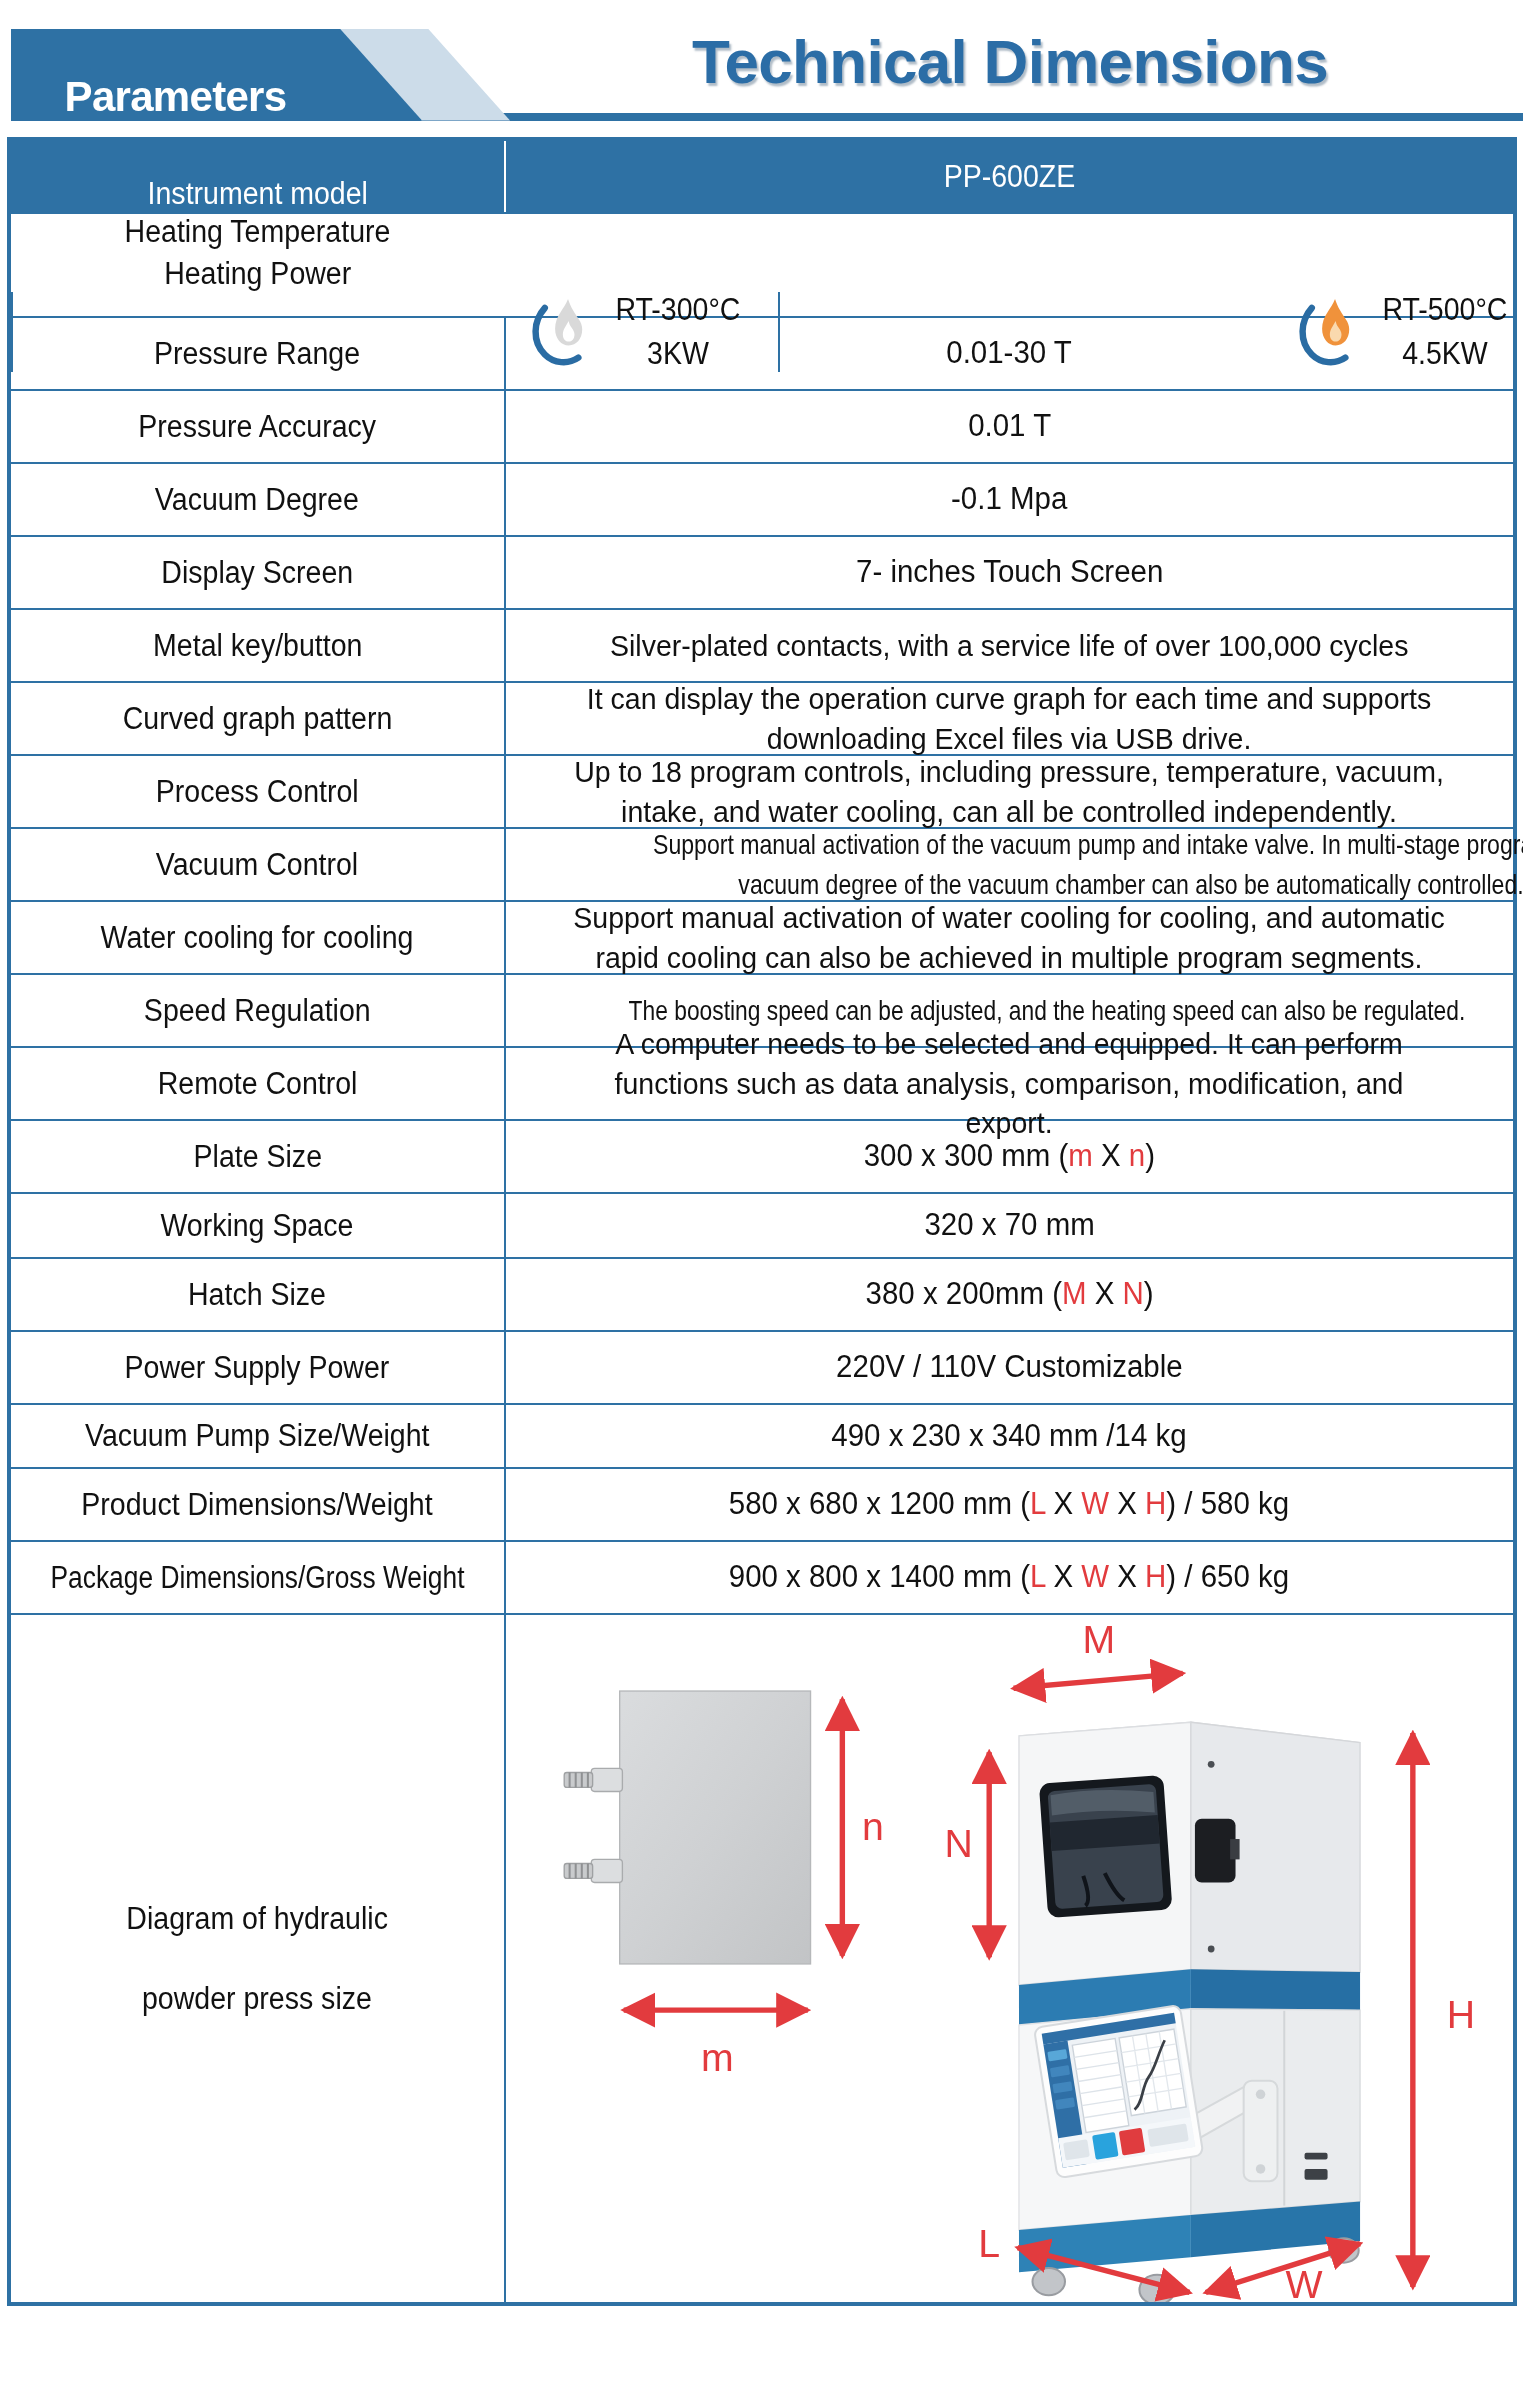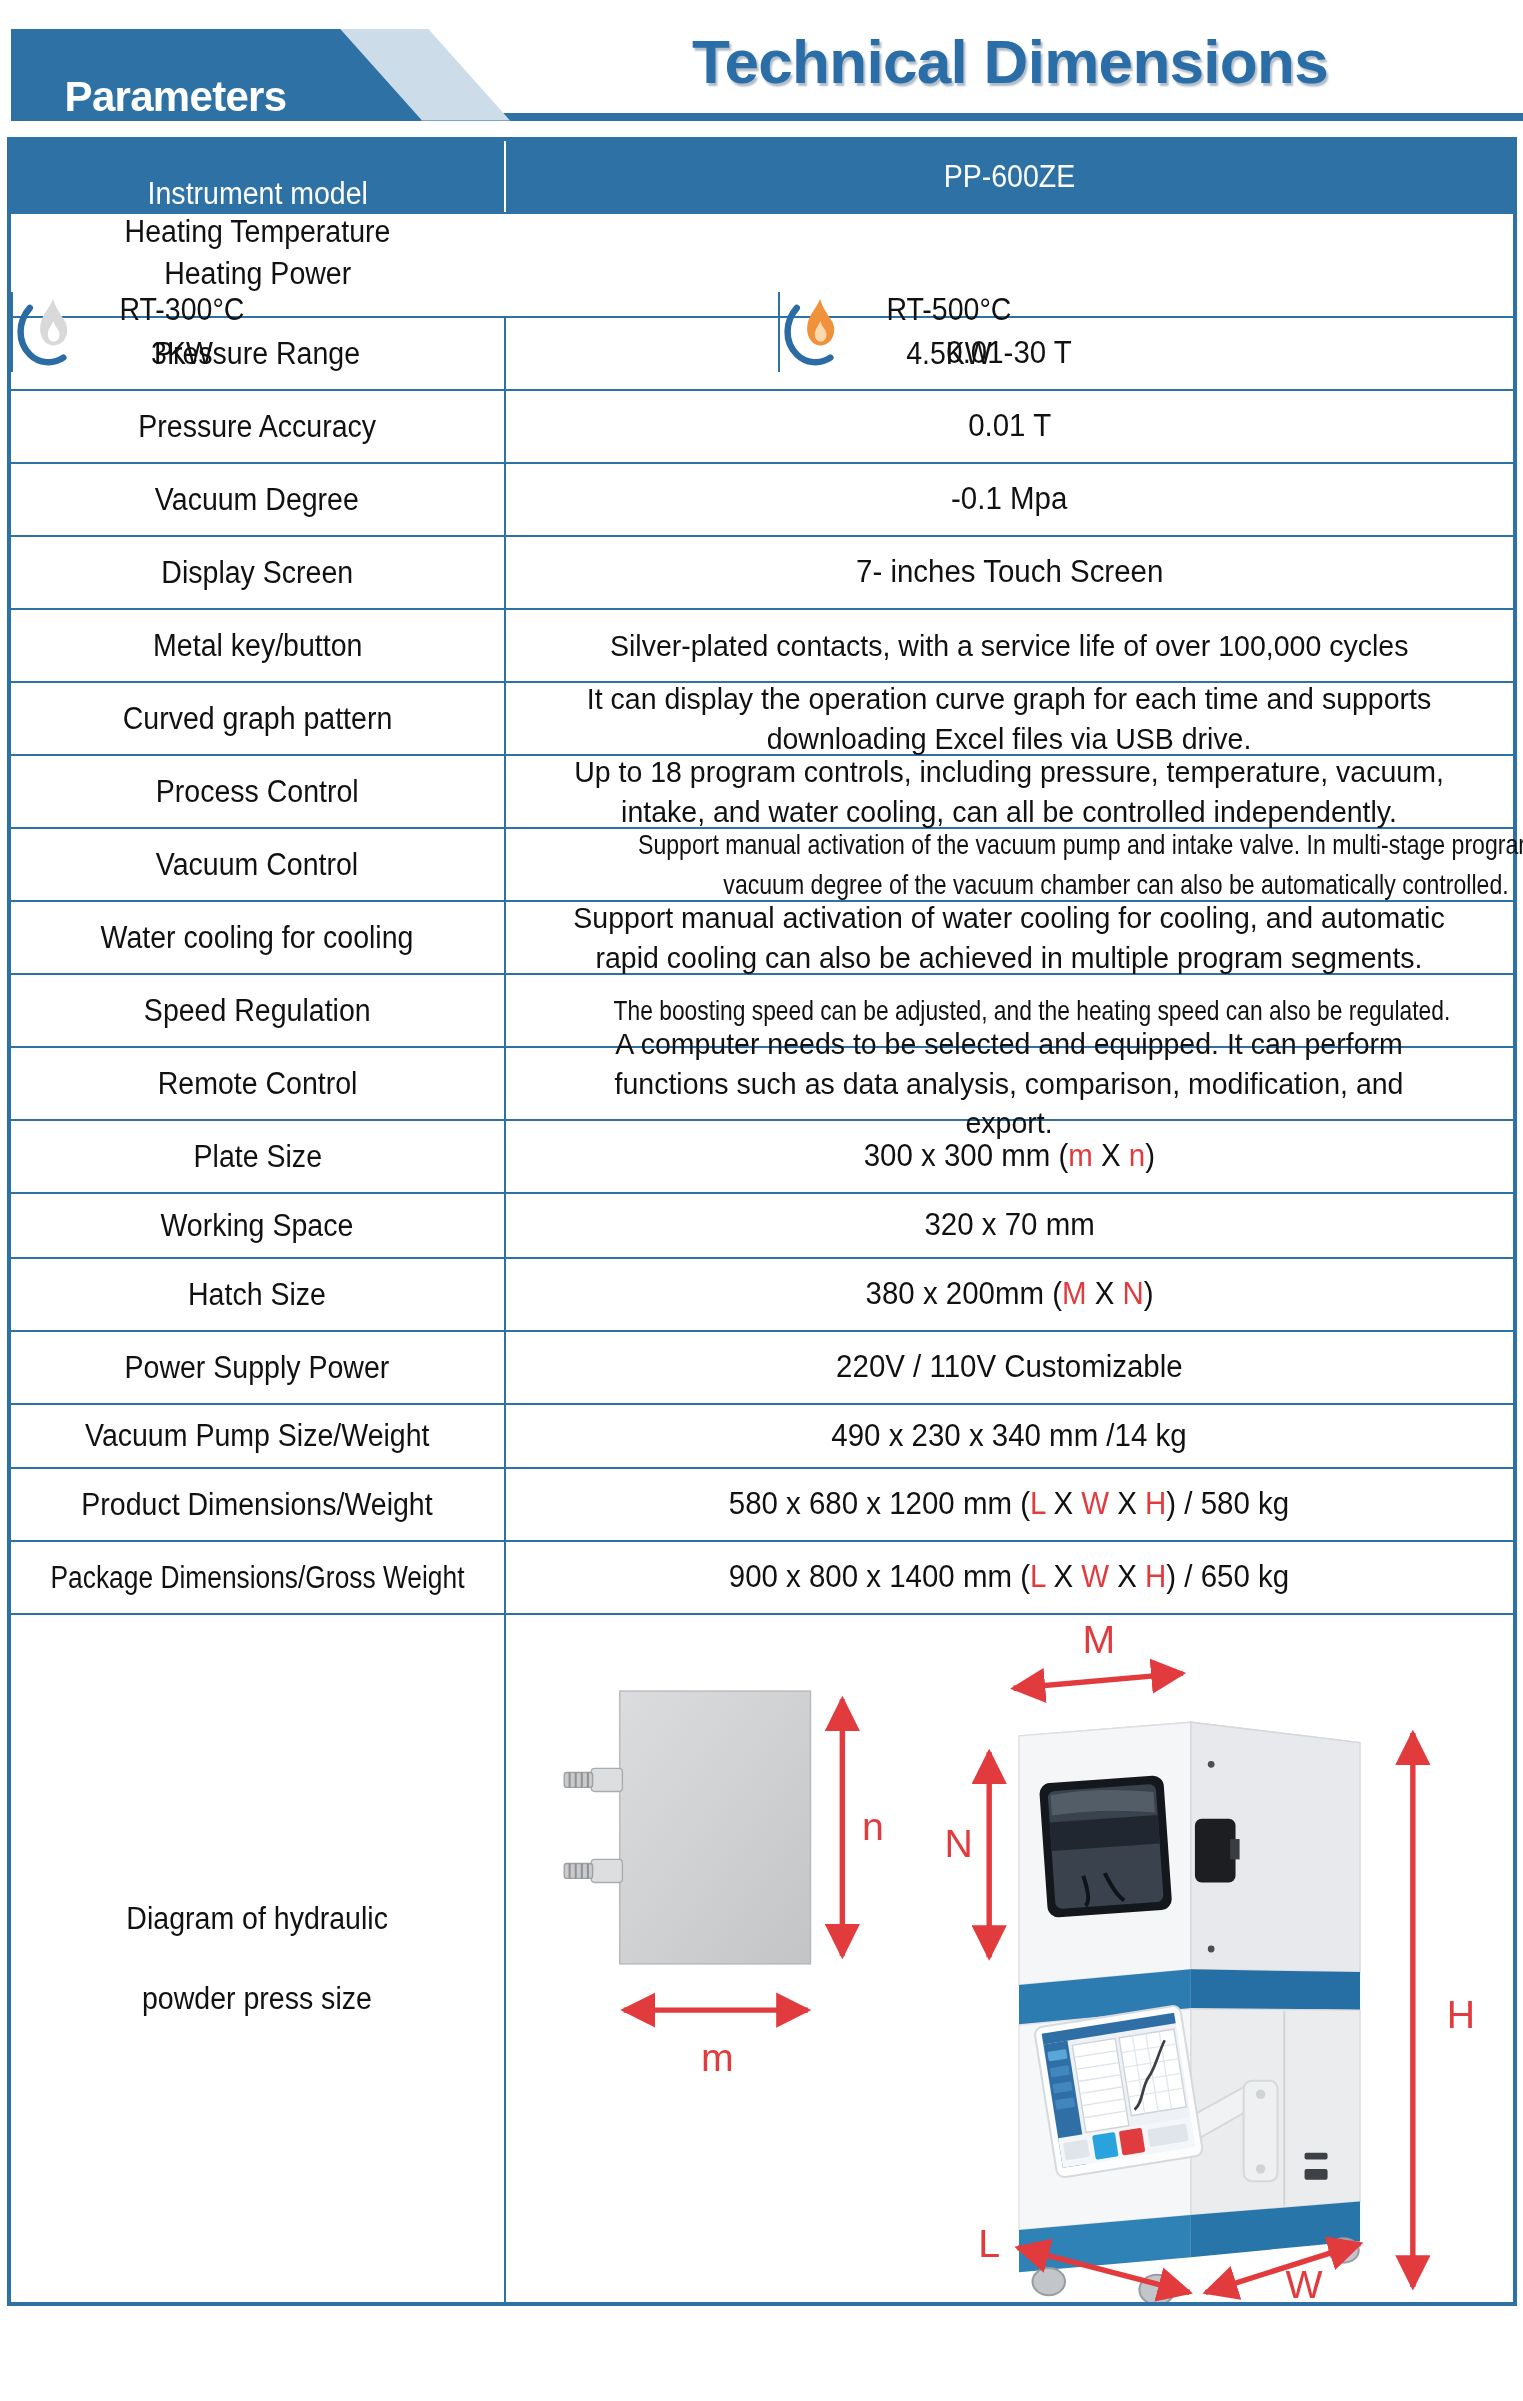--- a/index.html
+++ b/index.html
@@ -29,7 +29,7 @@
   .row + .row{border-top:2.7px solid #2e71a4;}
   .cell{box-sizing:border-box;display:flex;align-items:center;justify-content:center;text-align:center;}
   .lbl{width:493px;font-size:31px;flex:none;}
-  .val{flex:1;border-left:2.7px solid #2e71a4;font-size:31px;padding:0 3px;}
+  .val{flex:1;border-left:2.7px solid #2e71a4;font-size:31px;padding:0 18px;}
   .cx{display:inline-block;transform:scaleX(.92);transform-origin:center;}
   .vt{margin:0;transform:scaleX(.95);transform-origin:center;line-height:1.32;}
   .w2{max-width:922px;font-size:30px;}

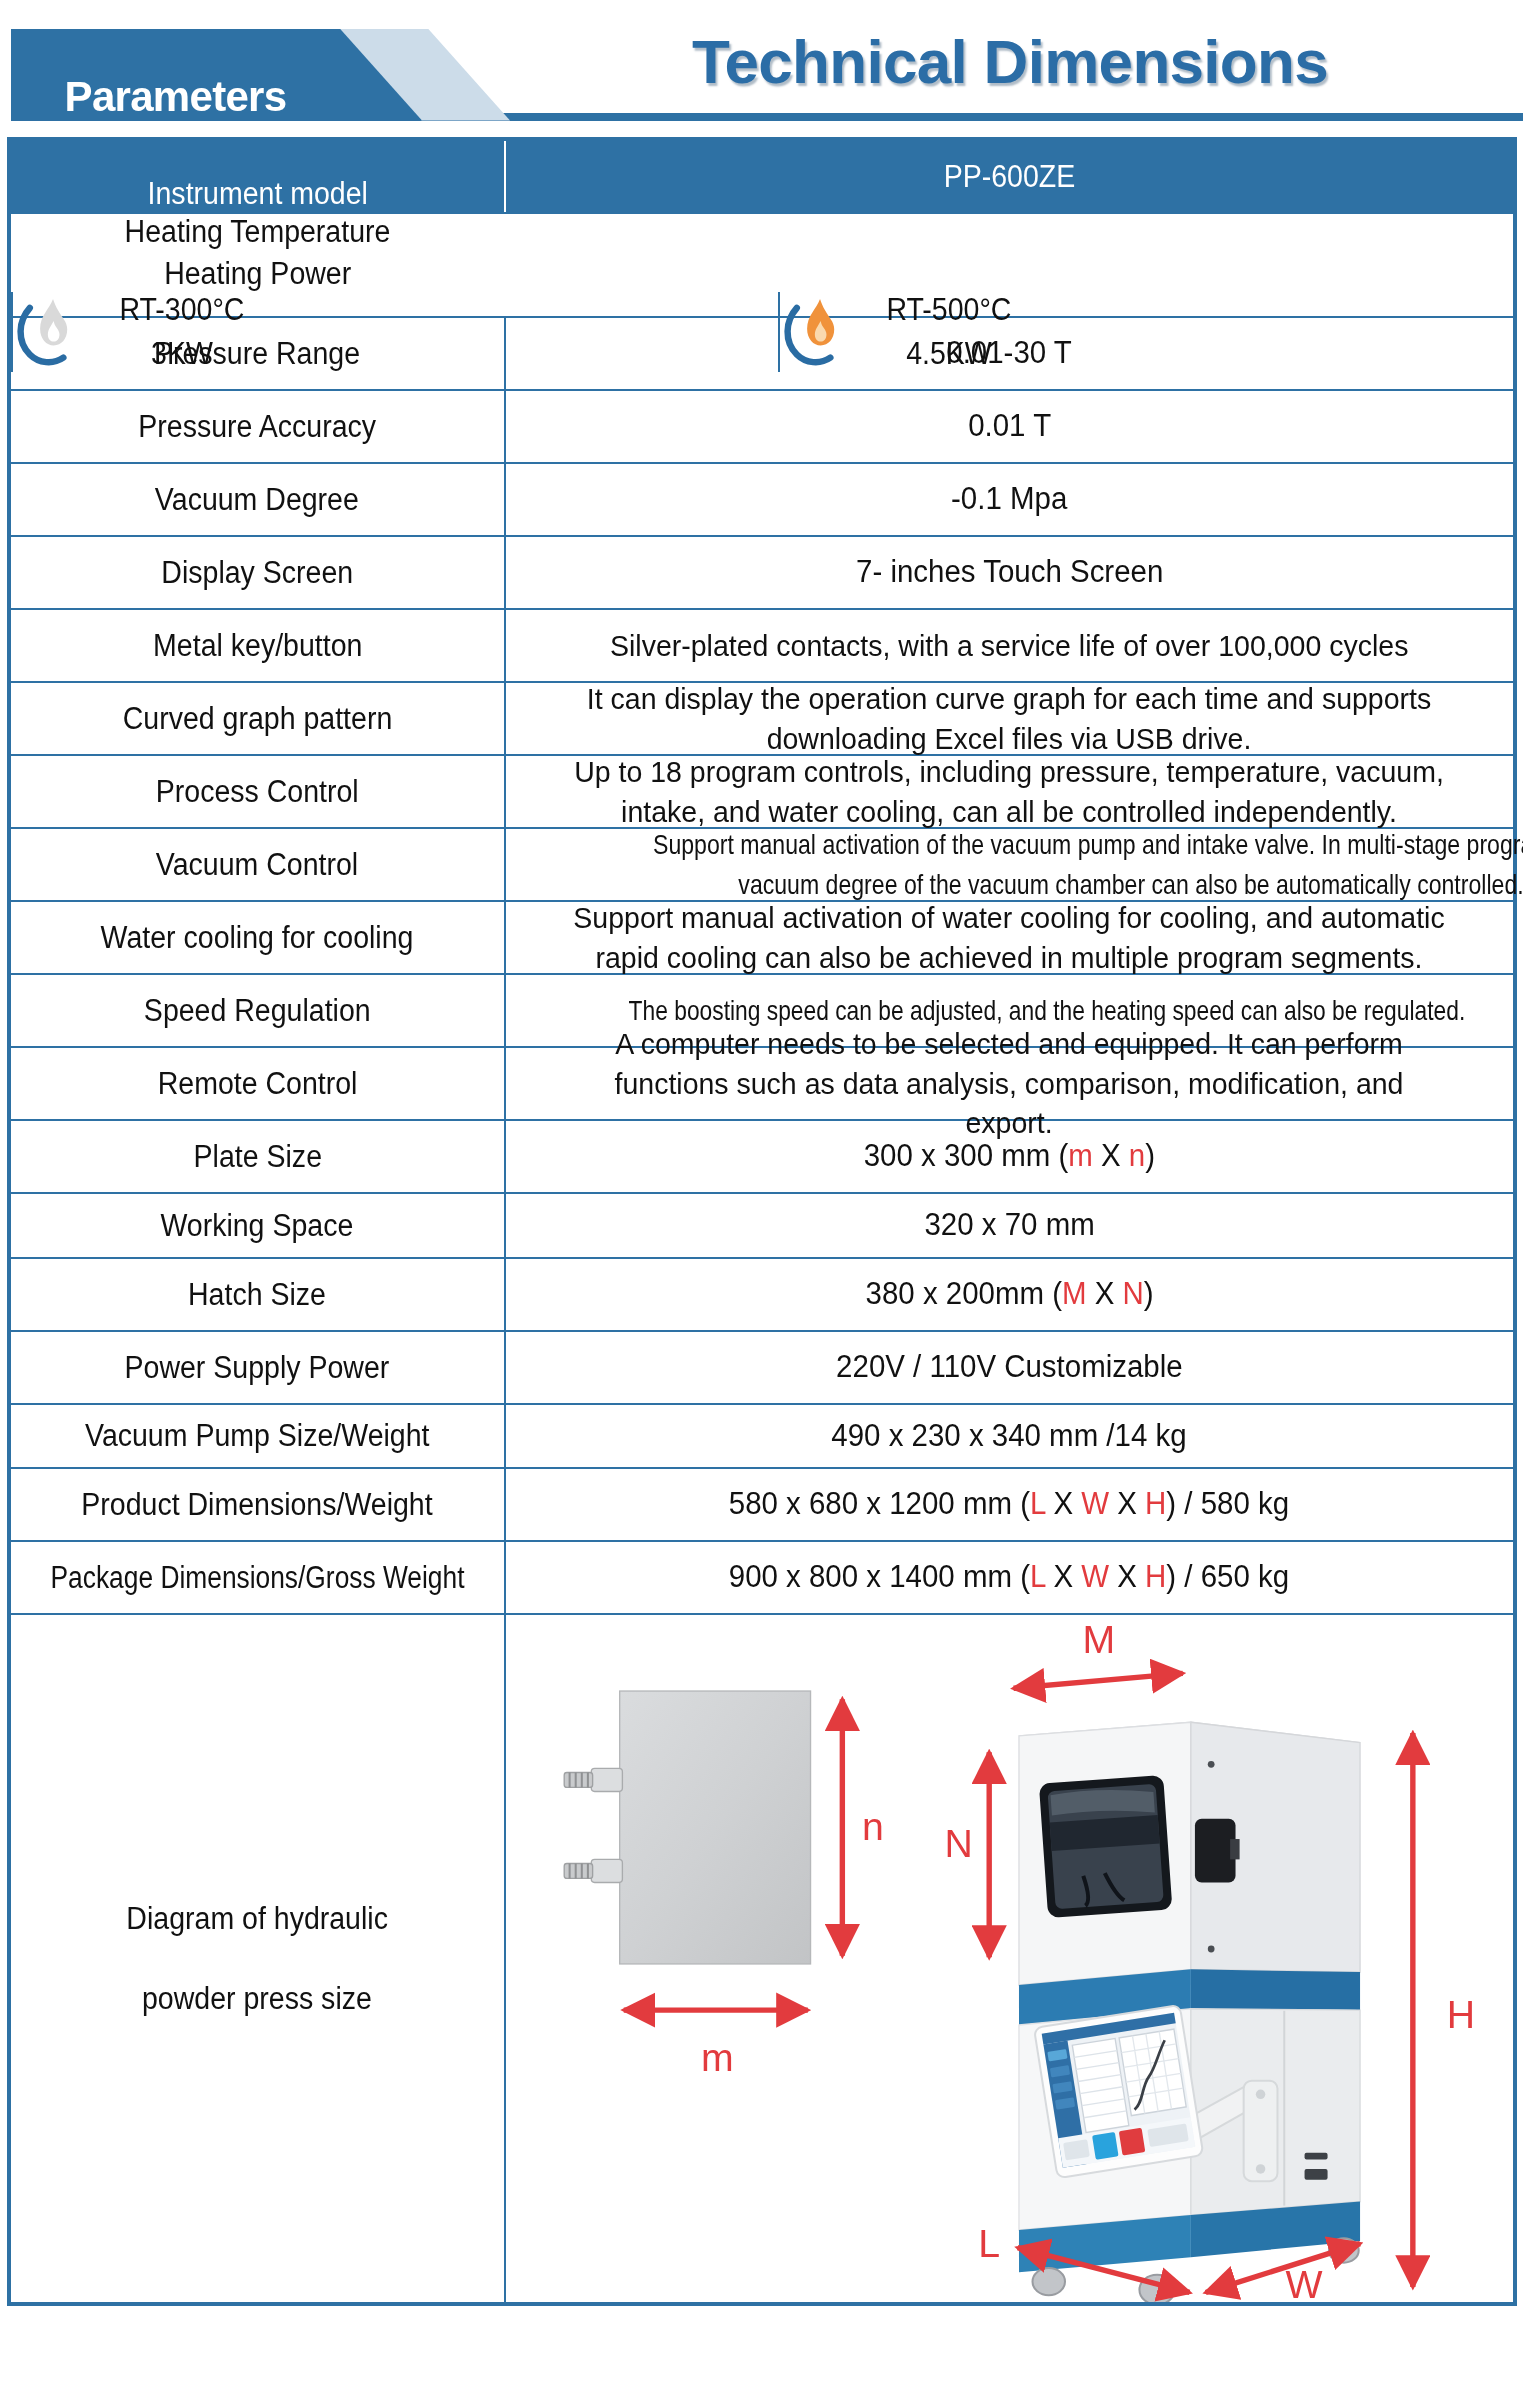--- a/index.html
+++ b/index.html
@@ -45,7 +45,7 @@
   .heat-row{height:104px;flex-direction:column;}
   .heat-lbl{flex-direction:column;gap:6.8px;line-height:1.15;}
   .hval{padding:0;}
-  .hwrap{flex:1;height:100%;display:flex;align-items:center;justify-content:flex-start;gap:30px;box-sizing:border-box;}
+  .hwrap{flex:1;height:100%;display:flex;align-items:center;justify-content:flex-end;gap:11px;box-sizing:border-box;}
   .hwrap + .hwrap{border-left:2.7px solid #2e71a4;margin-left:32px;}
   .flame{width:71px;height:79px;flex:none;}
   .htxt{display:flex;flex-direction:column;gap:8.1px;font-size:31px;}

